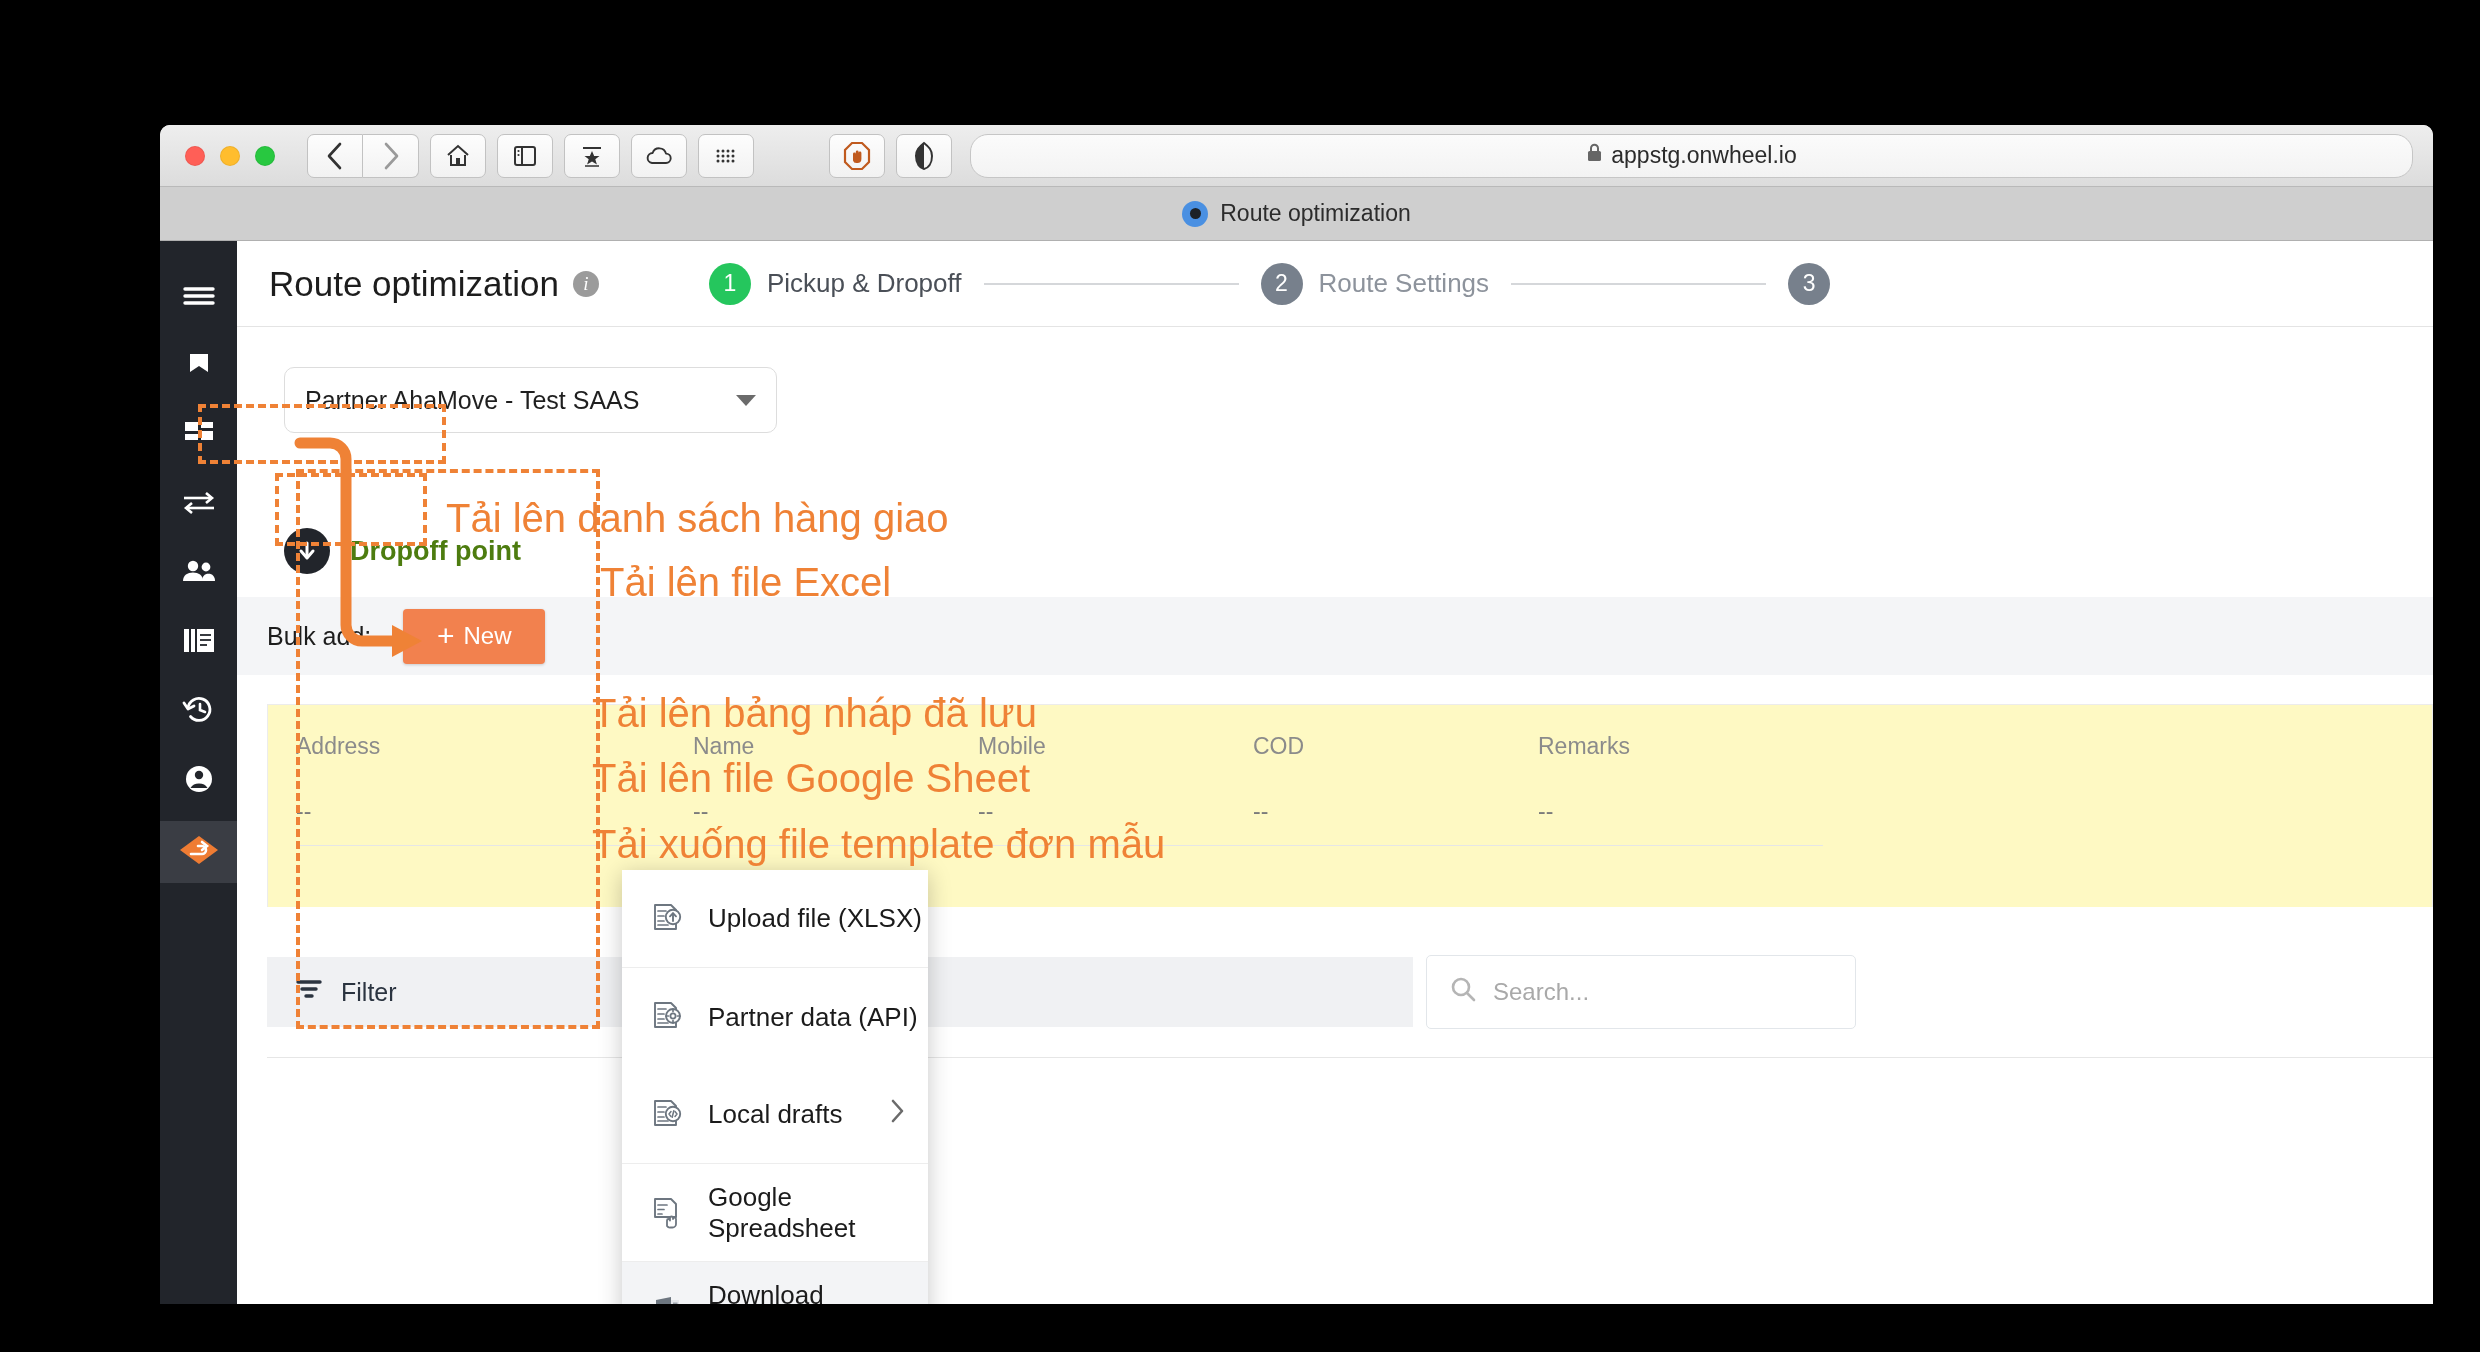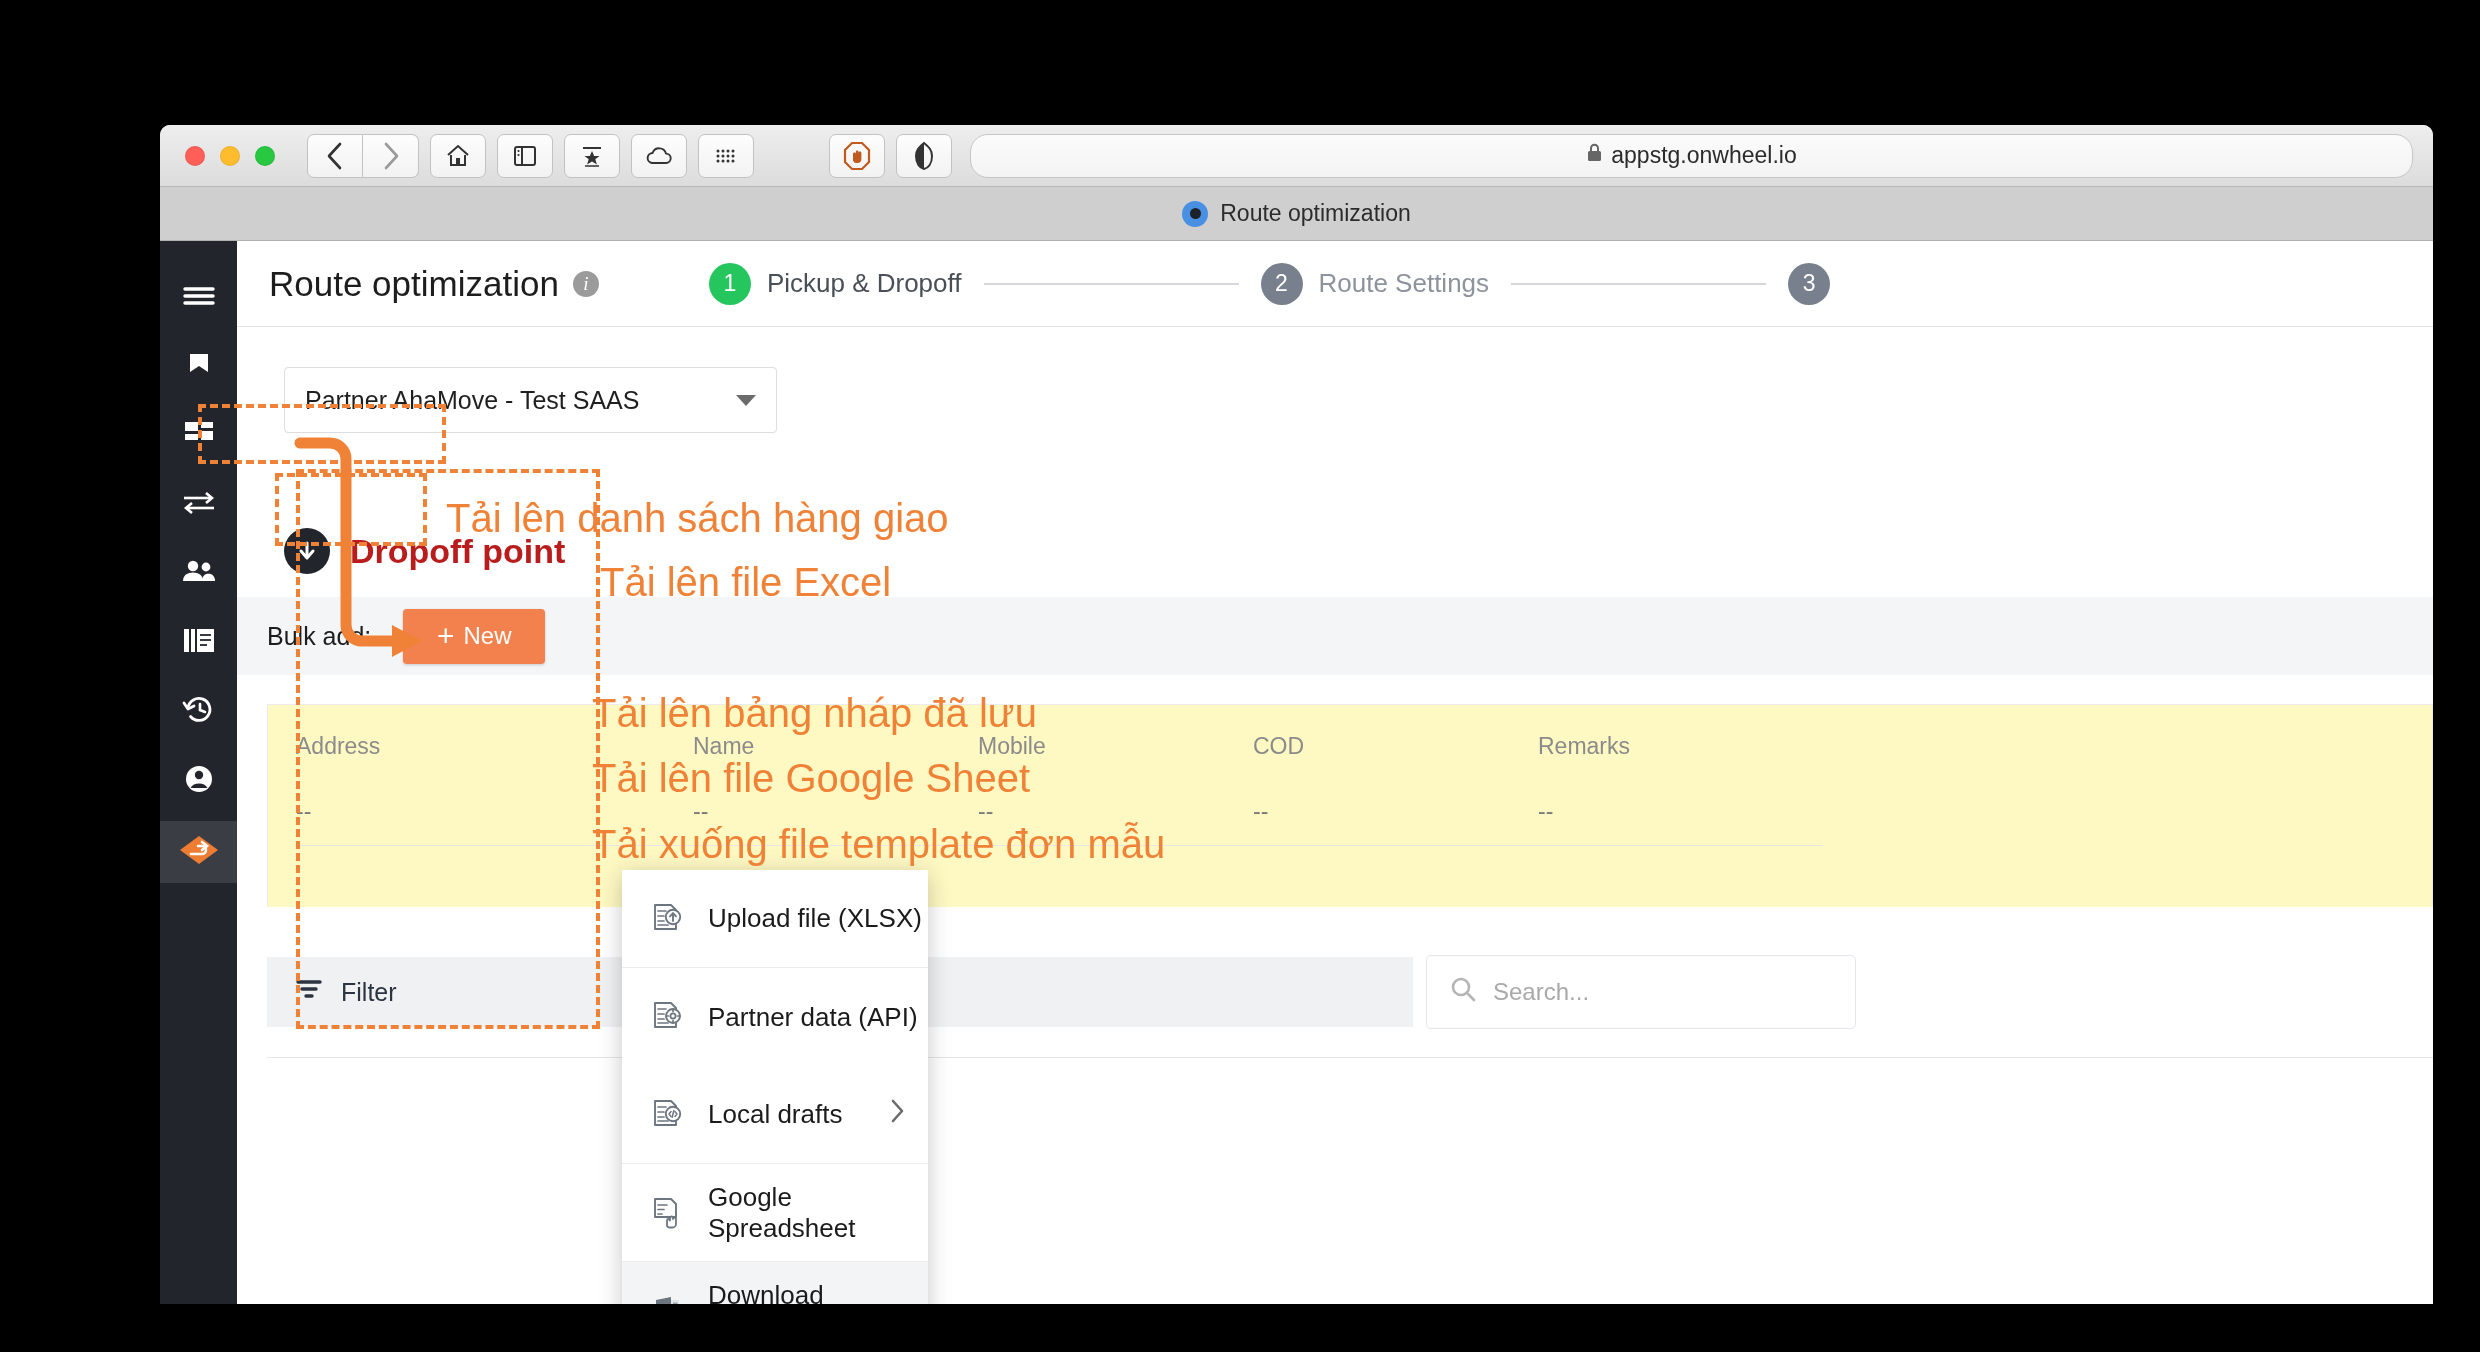--- a/index.html
+++ b/index.html
@@ -118,7 +118,7 @@
   #partner-select {
     position: absolute; left: 47px; top: 40px;
     width: 493px; height: 66px;
-    border: 1px solid #ddd; border-radius: 4px; background: #fff;
+    border: 1px solid #ddd; border-radius: 10px; background: #fff;
     display: flex; align-items: center; padding: 0 20px;
     font-size: 25px; color: #1f1f1f;
   }

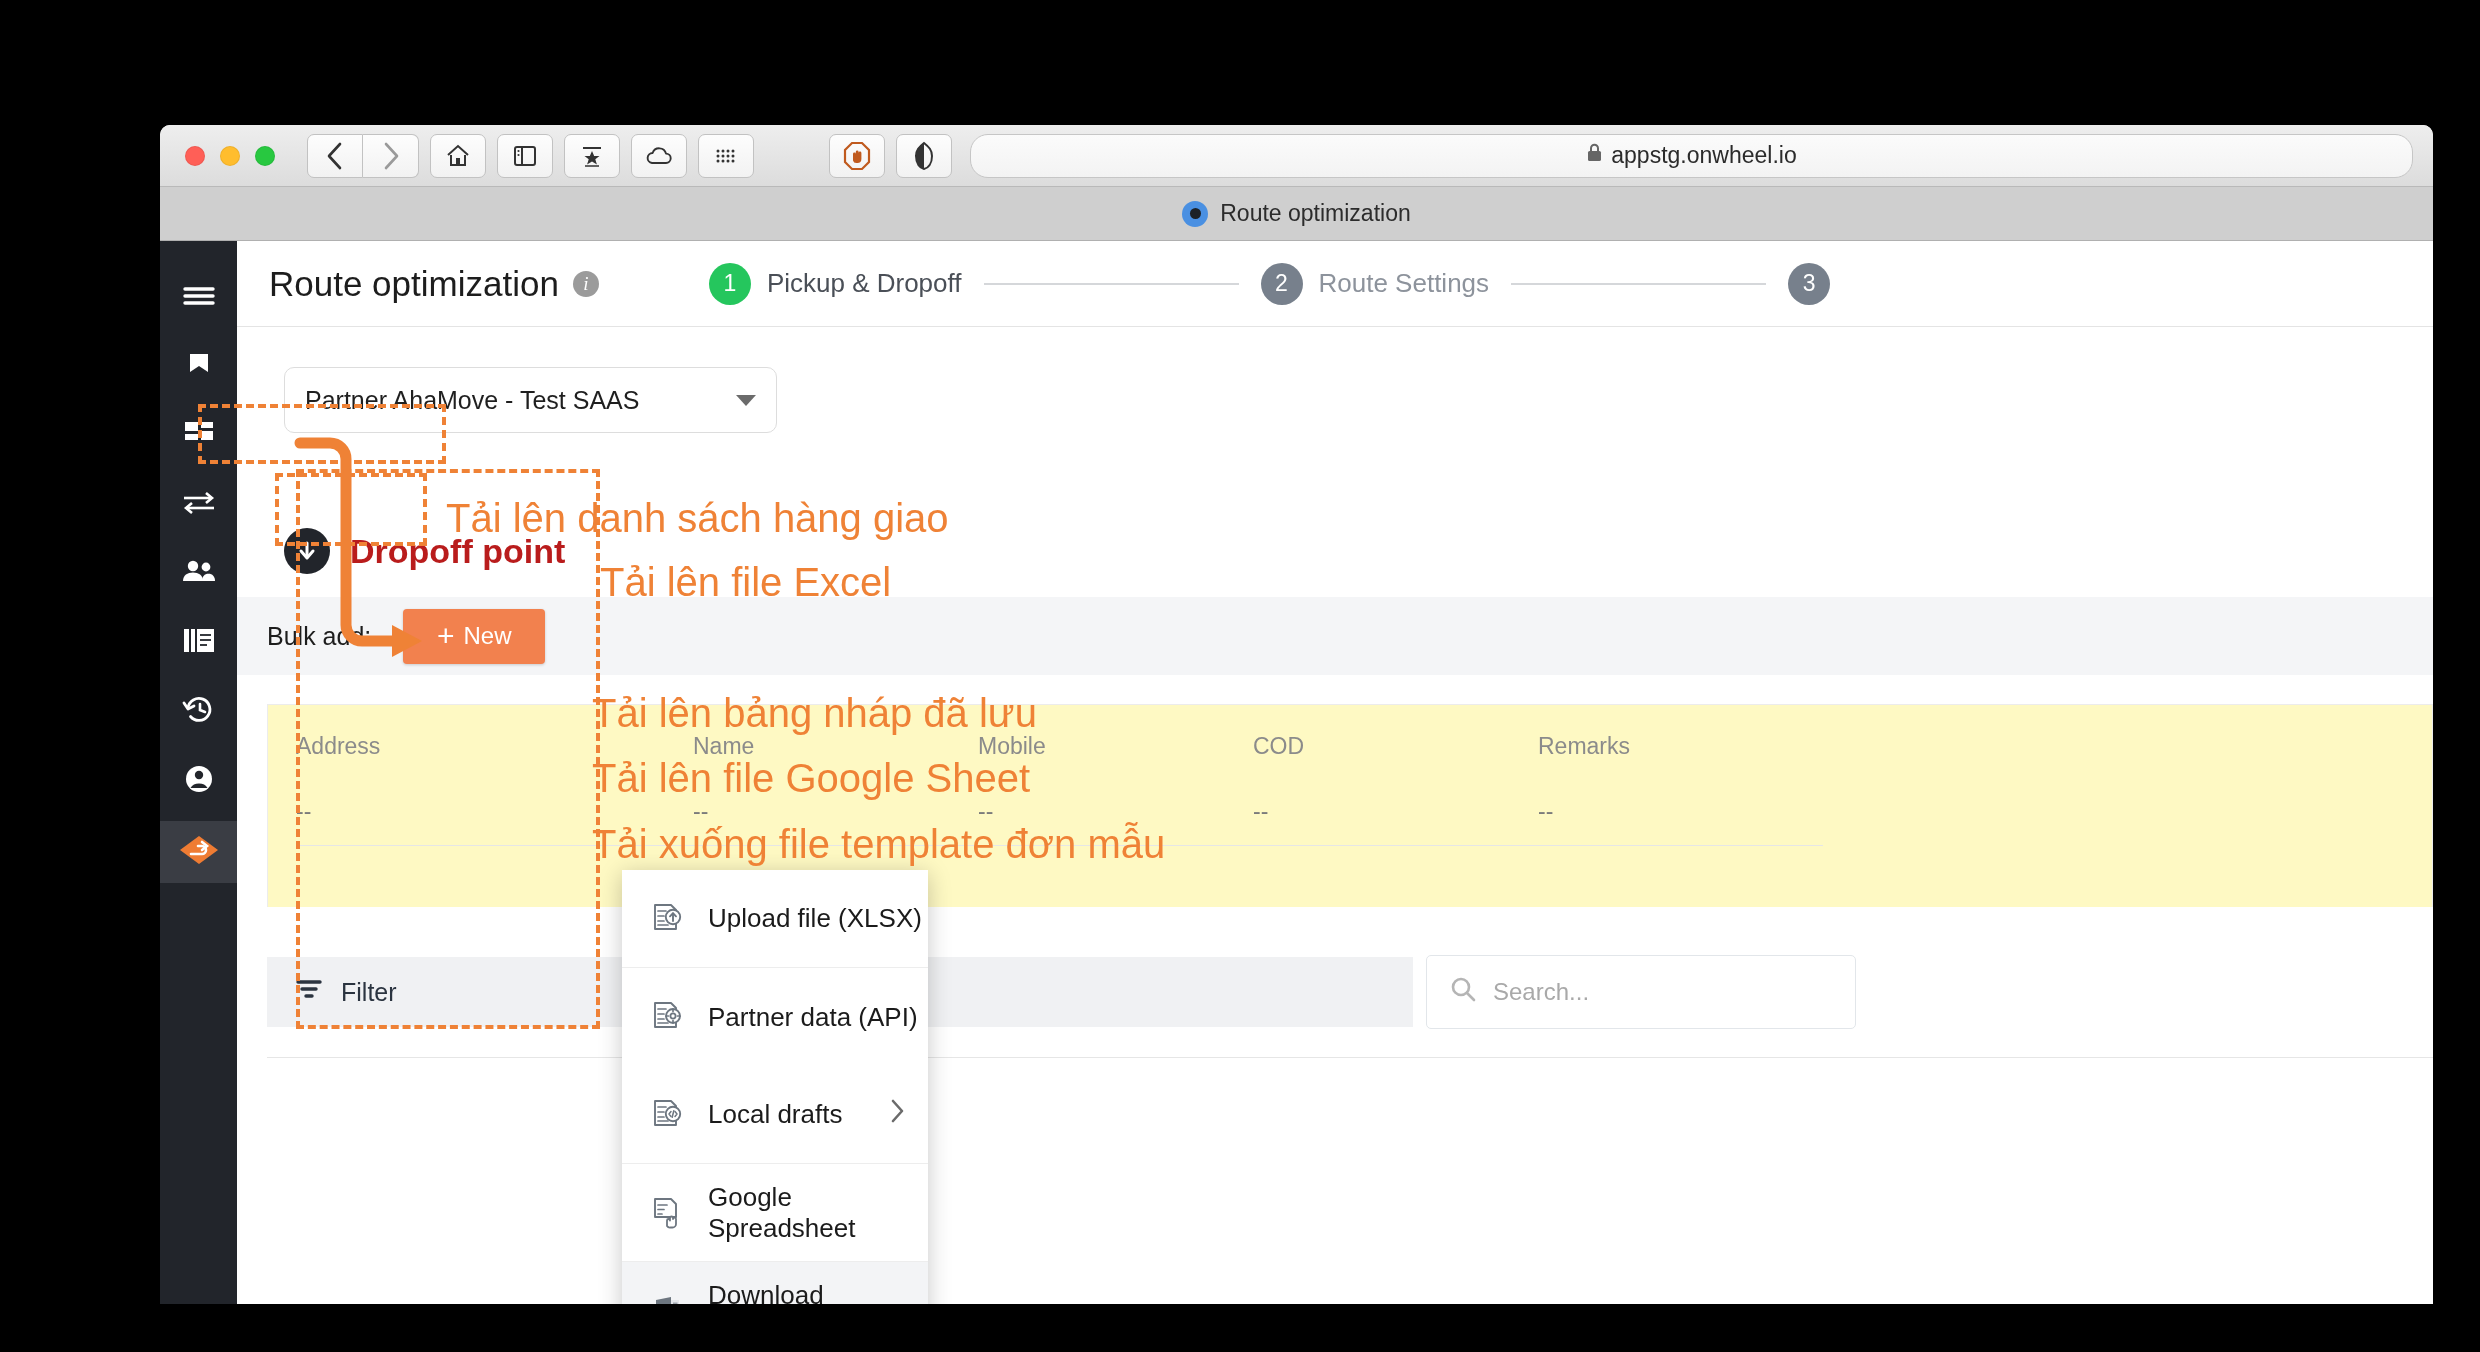--- a/index.html
+++ b/index.html
@@ -134,7 +134,7 @@
     width: 46px; height: 46px; border-radius: 50%; background: #22252b;
     display: flex; align-items: center; justify-content: center; color:#fff;
   }
-  #dropoff-label { font-size: 34px; color: #b91c1c; font-weight: 600; }
+  #dropoff-label { font-size: 27px; color: #4d7c0f; font-weight: 600; }
 
   #bulkadd-bar {
     position: absolute; left: 0; top: 270px; right: 0; height: 78px;

